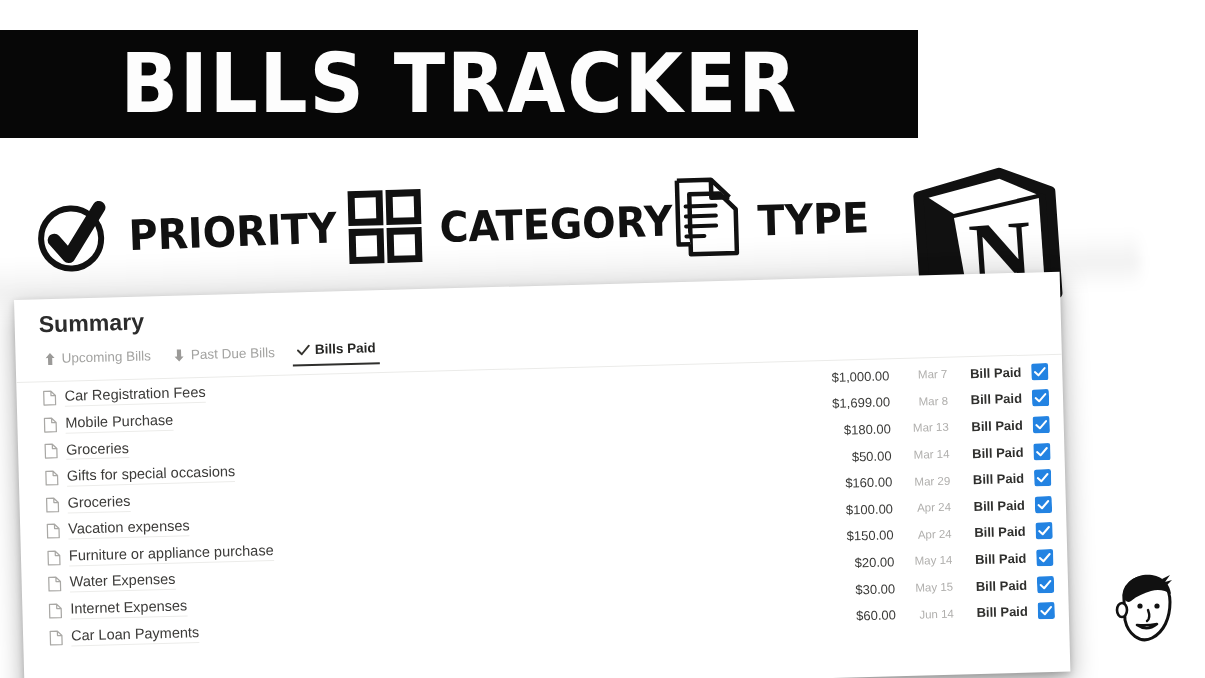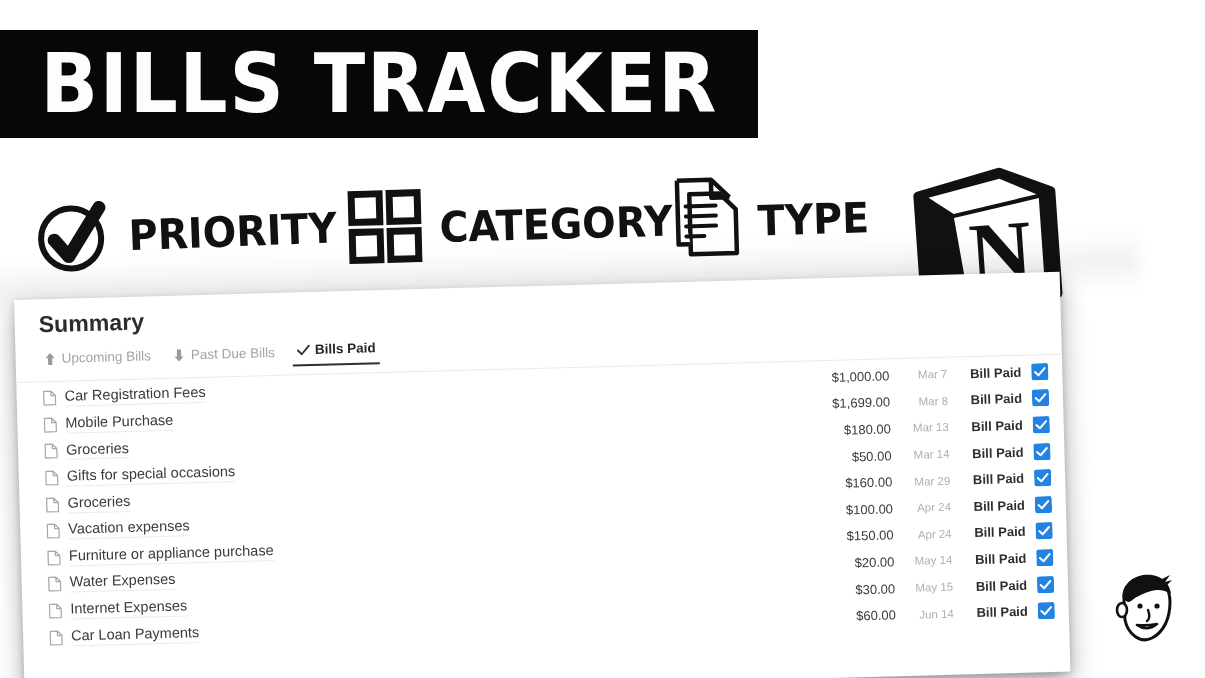--- a/index.html
+++ b/index.html
@@ -12,7 +12,7 @@
 
   
   .banner{
-    position:absolute;left:0;top:30px;width:758px;height:108px;
+    position:absolute;left:0;top:30px;width:918px;height:108px;
     background:#070707;
     display:flex;align-items:center;justify-content:center;
     overflow:hidden;

